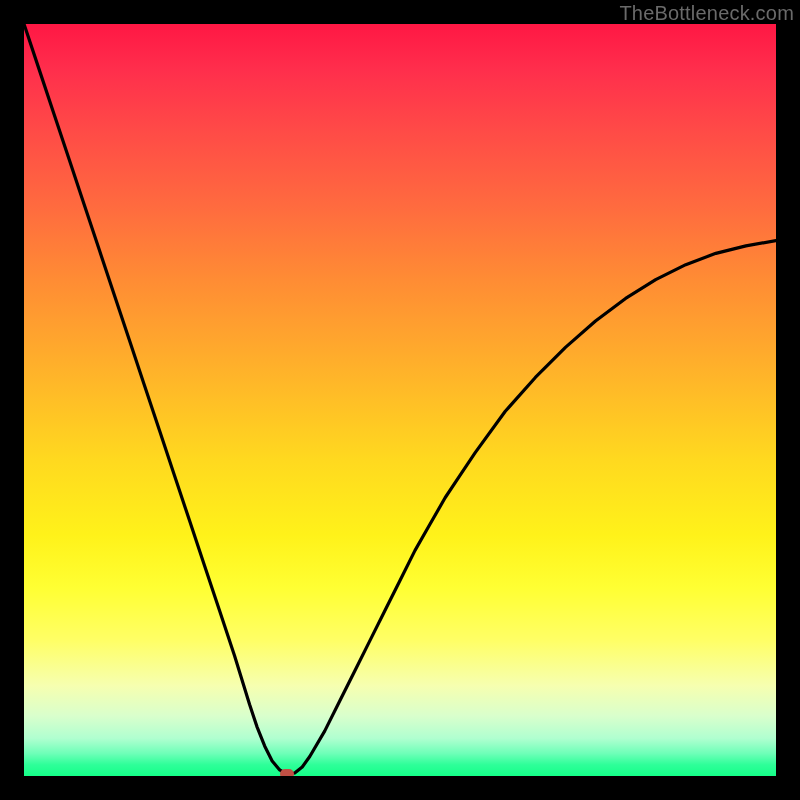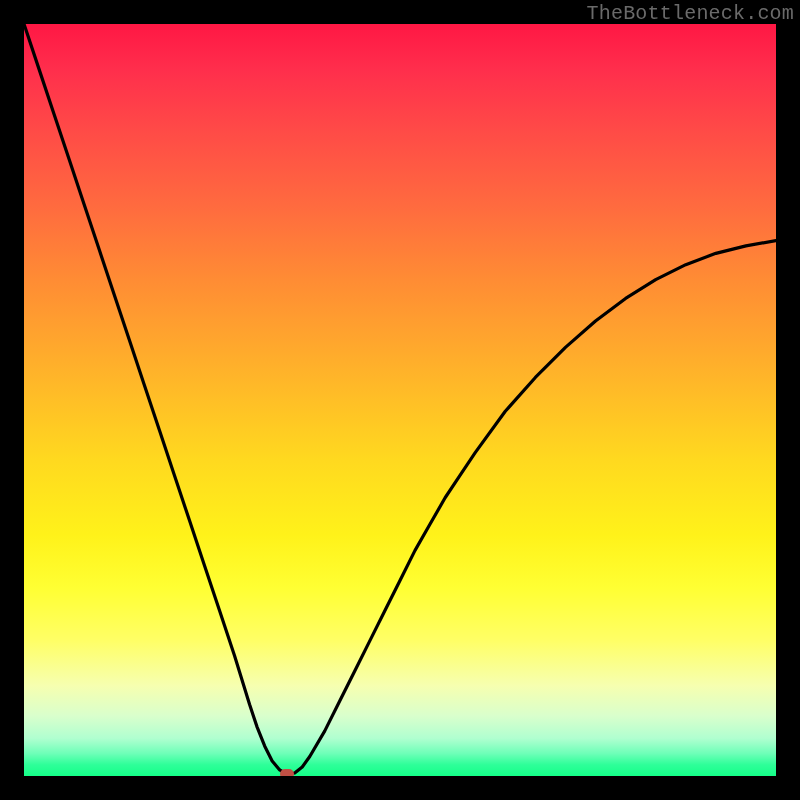--- a/index.html
+++ b/index.html
@@ -18,7 +18,6 @@
     width: 800px;
     height: 800px;
     background: #000000;
-    font-family: Liberation Mono, monospace;
   }
   .plot-area {
     position: absolute;

